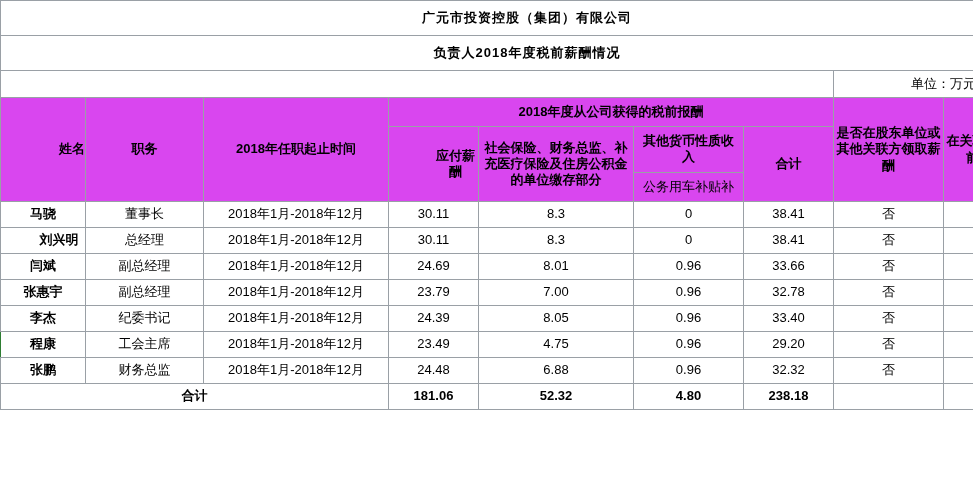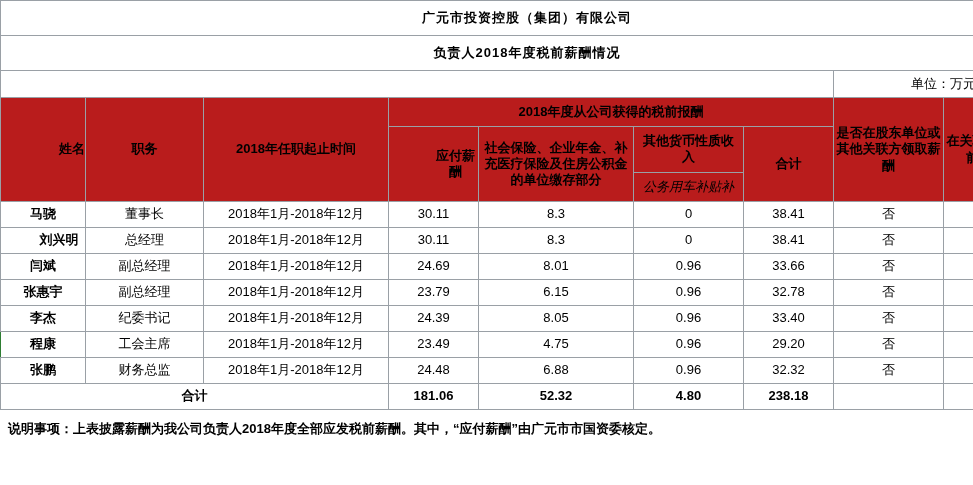--- a/index.html
+++ b/index.html
@@ -53,7 +53,7 @@
   }
   .hdr {
     font-weight: bold;
-    background: #b91c1c;
+    background: #d946ef;
   }
   .hdr-small {
     font-weight: bold;

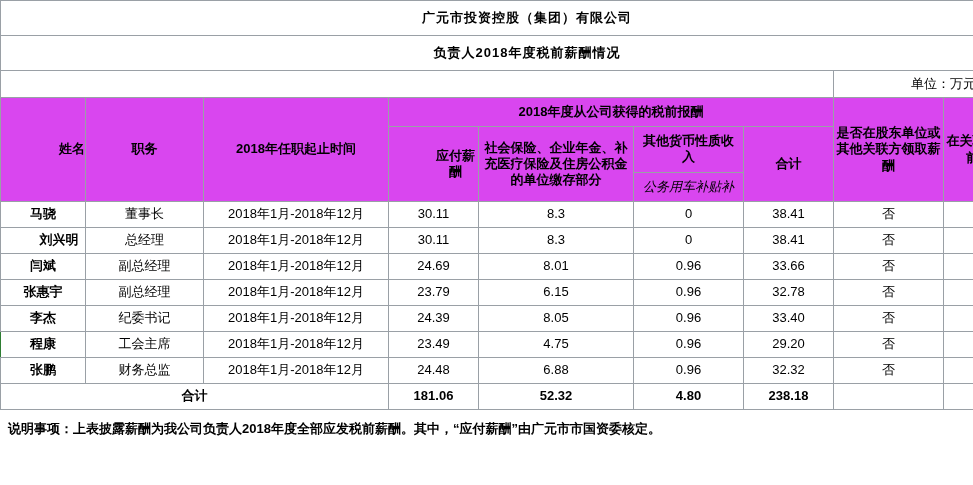--- a/index.html
+++ b/index.html
@@ -120,7 +120,7 @@
 
     <tr>
       <td class="hdr hdr-small cell-pad" style="height:74px;padding-left:44px;">应付薪酬</td>
-      <td class="hdr hdr-small cell-pad">社会保险、企业年金、补充医疗保险及住房公积金的单位缴存部分</td>
+      <td class="hdr hdr-small cell-pad">社会保险、财务总监、补充医疗保险及住房公积金的单位缴存部分</td>
       <td class="hdr hdr-small cell-pad" style="padding:0;margin-top:36px;">
         <div style="border-bottom:1px solid #9aa0a6;padding:6px 3px;">其他货币性质收入</div>
         <div style="padding:6px 3px;font-weight:normal;font-style:italic;">公务用车补贴补</div>

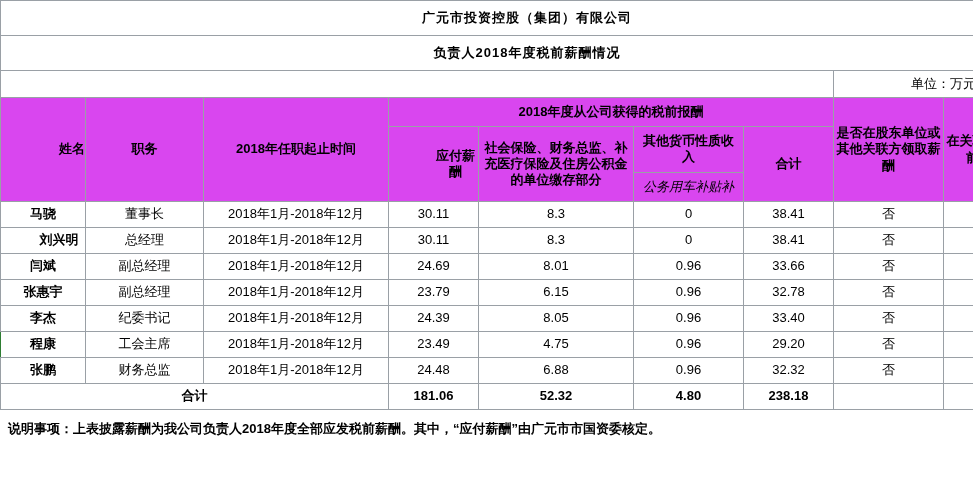--- a/index.html
+++ b/index.html
@@ -123,7 +123,7 @@
       <td class="hdr hdr-small cell-pad">社会保险、财务总监、补充医疗保险及住房公积金的单位缴存部分</td>
       <td class="hdr hdr-small cell-pad" style="padding:0;margin-top:36px;">
         <div style="border-bottom:1px solid #9aa0a6;padding:6px 3px;">其他货币性质收入</div>
-        <div style="padding:6px 3px;font-weight:normal;font-style:italic;">公务用车补贴补</div>
+        <div style="padding:6px 3px;font-weight:normal;">公务用车补贴补</div>
       </td>
       <td class="hdr hdr-small cell-pad">合计</td>
     </tr>

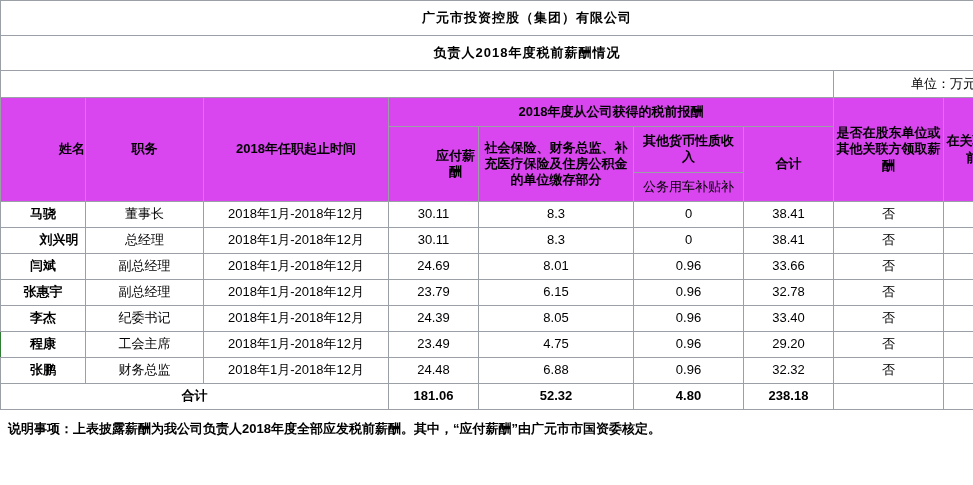--- a/index.html
+++ b/index.html
@@ -166,7 +166,7 @@
       <td>副总经理</td>
       <td>2018年1月-2018年12月</td>
       <td>23.79</td>
-      <td>6.15</td>
+      <td>7.00</td>
       <td>0.96</td>
       <td>32.78</td>
       <td>否</td>

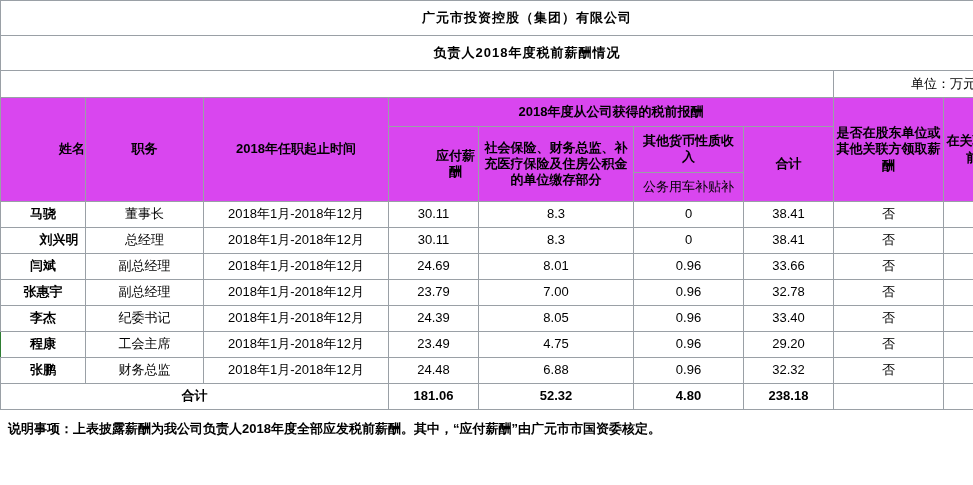--- a/index.html
+++ b/index.html
@@ -218,7 +218,6 @@
   </tbody>
     </table>
 
-  <div class="note">说明事项：上表披露薪酬为我公司负责人2018年度全部应发税前薪酬。其中，“应付薪酬”由广元市市国资委核定。</div>
 </div>
 
 </body></html>

